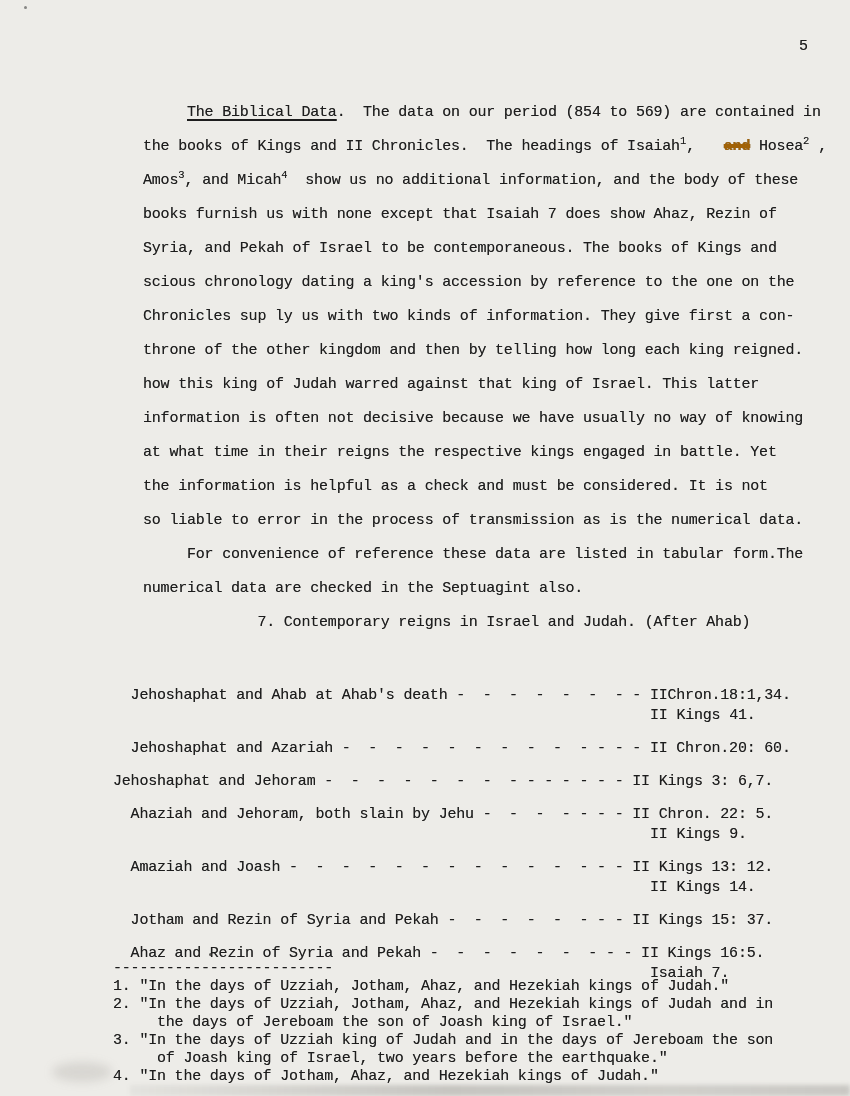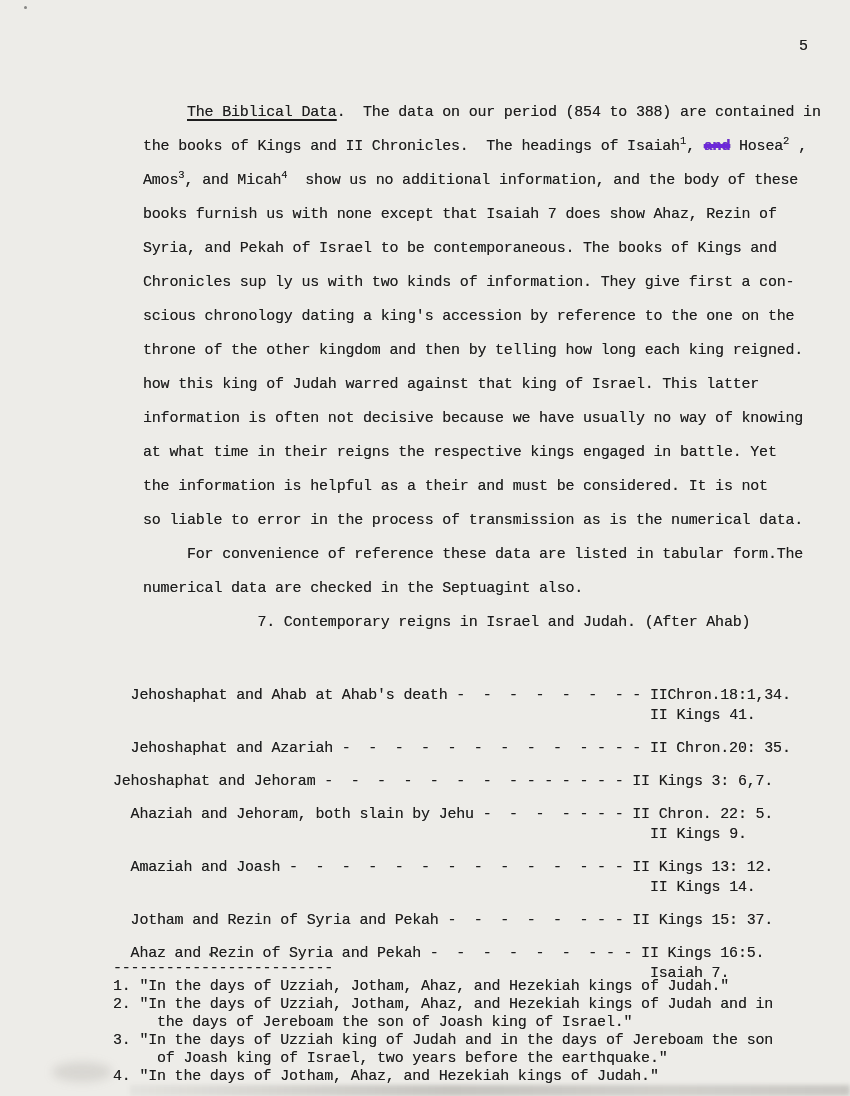--- a/index.html
+++ b/index.html
@@ -59,7 +59,7 @@
   <div class="tw page-number">5</div>
 
   <div class="tw body-text">
-      <div class="tline"><span>     </span><span class="seg-u">The Biblical Data</span><span>.  The data on our period (854 to 388) are contained in</span></div>
+      <div class="tline"><span>     </span><span class="seg-u">The Biblical Data</span><span>.  The data on our period (854 to 569) are contained in</span></div>
       <div class="tline"><span>the books of Kings and II Chronicles.  The headings of Isaiah</span><span class="seg-sup">1</span><span>, </span><span class="seg-x">and</span><span> Hosea</span><span class="seg-sup">2</span><span> ,</span></div>
       <div class="tline"><span>Amos</span><span class="seg-sup">3</span><span>, and Micah</span><span class="seg-sup">4</span><span>  show us no additional information, and the body of these</span></div>
       <div class="tline"><span>books furnish us with none except that Isaiah 7 does show Ahaz, Rezin of</span></div>

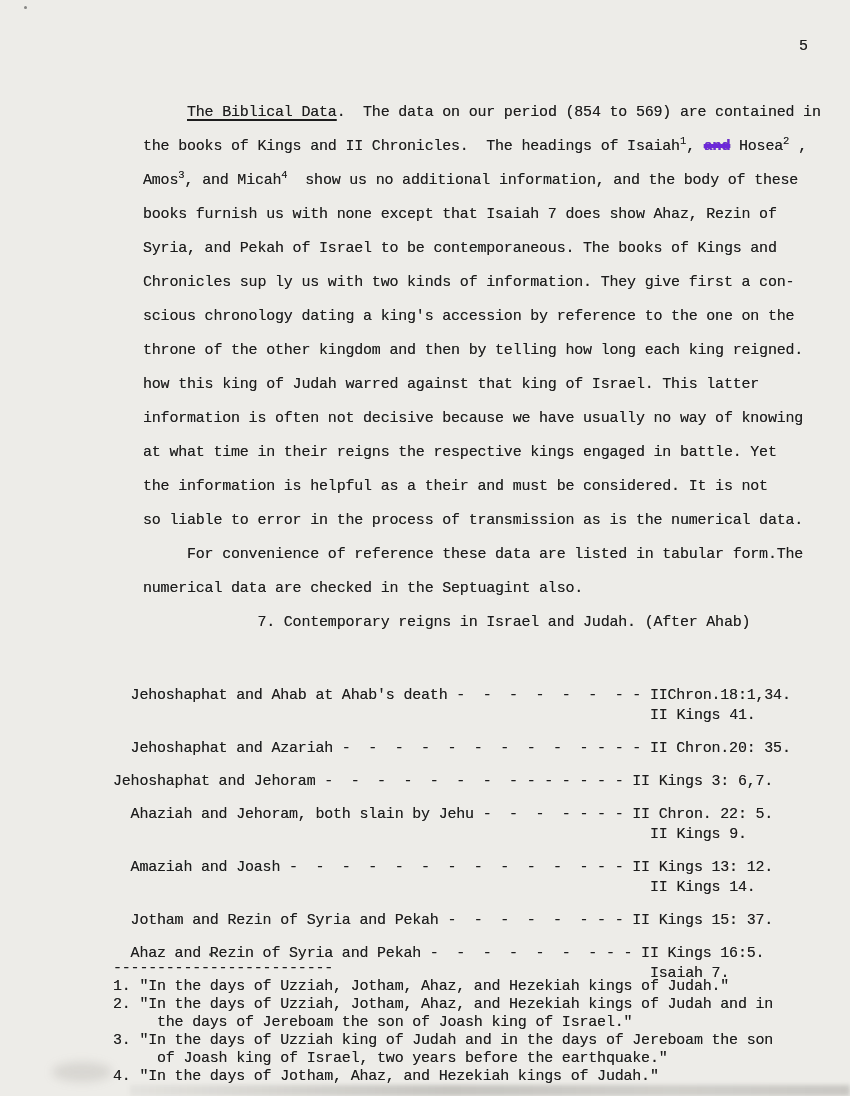--- a/index.html
+++ b/index.html
@@ -24,7 +24,7 @@
   .body-text .tline{height:34px;line-height:34px;white-space:pre;}
   .seg-u{text-decoration:underline;text-underline-offset:3px;text-decoration-thickness:1.5px;margin-top:13px;}
   .seg-sup{font-size:10.5px;position:relative;top:-6px;letter-spacing:0;}
-  .seg-x{font-weight:700;text-decoration:line-through;text-decoration-thickness:3.5px;color:#6d28d9;}
+  .seg-x{font-weight:700;text-decoration:line-through;text-decoration-thickness:3.5px;color:#a16207;margin-left:20px;}
   .reigns-table{position:absolute;left:113px;top:678px;width:720px;}
   .trow{margin-bottom:13px;margin-top:8px;}
   .trow .tline{height:20px;line-height:20px;white-space:pre;}

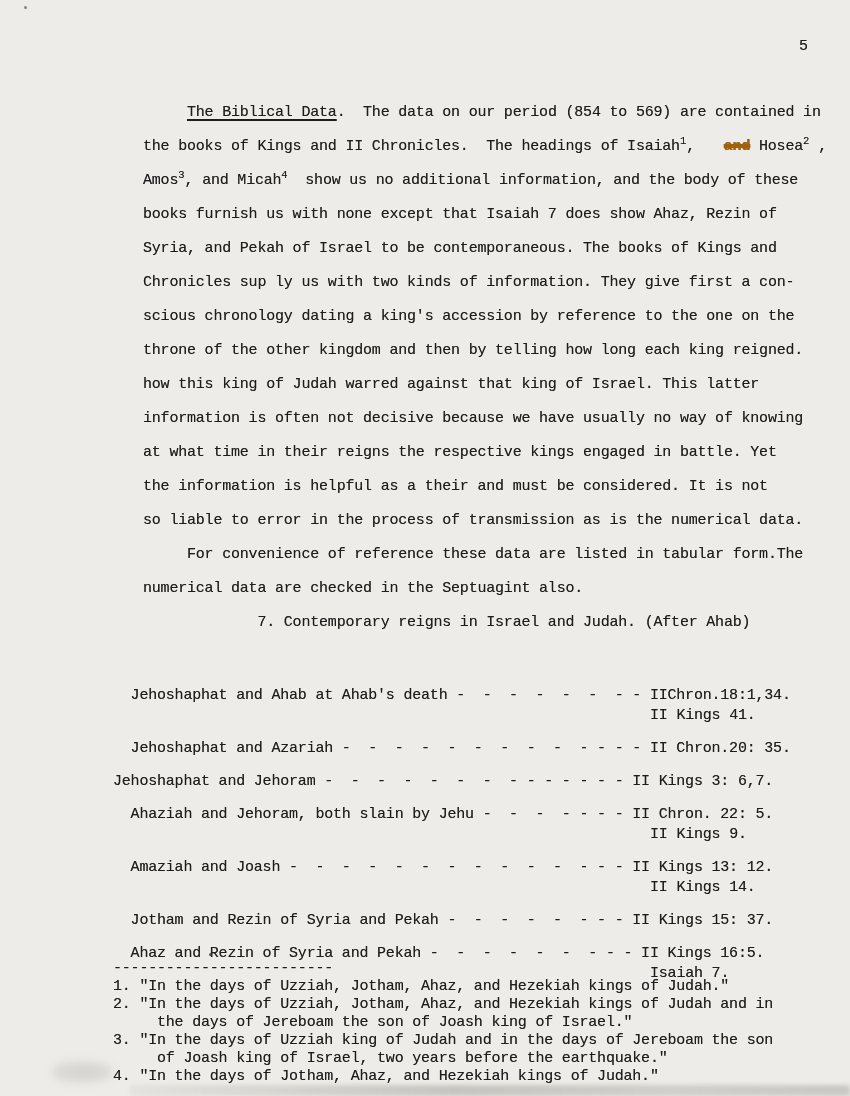--- a/index.html
+++ b/index.html
@@ -64,8 +64,8 @@
       <div class="tline"><span>Amos</span><span class="seg-sup">3</span><span>, and Micah</span><span class="seg-sup">4</span><span>  show us no additional information, and the body of these</span></div>
       <div class="tline"><span>books furnish us with none except that Isaiah 7 does show Ahaz, Rezin of</span></div>
       <div class="tline"><span>Syria, and Pekah of Israel to be contemporaneous. The books of Kings and</span></div>
+      <div class="tline"><span>scious chronology dating a king's accession by reference to the one on the</span></div>
       <div class="tline"><span>Chronicles sup ly us with two kinds of information. They give first a con-</span></div>
-      <div class="tline"><span>scious chronology dating a king's accession by reference to the one on the</span></div>
       <div class="tline"><span>throne of the other kingdom and then by telling how long each king reigned.</span></div>
       <div class="tline"><span>how this king of Judah warred against that king of Israel. This latter</span></div>
       <div class="tline"><span>information is often not decisive because we have usually no way of knowing</span></div>

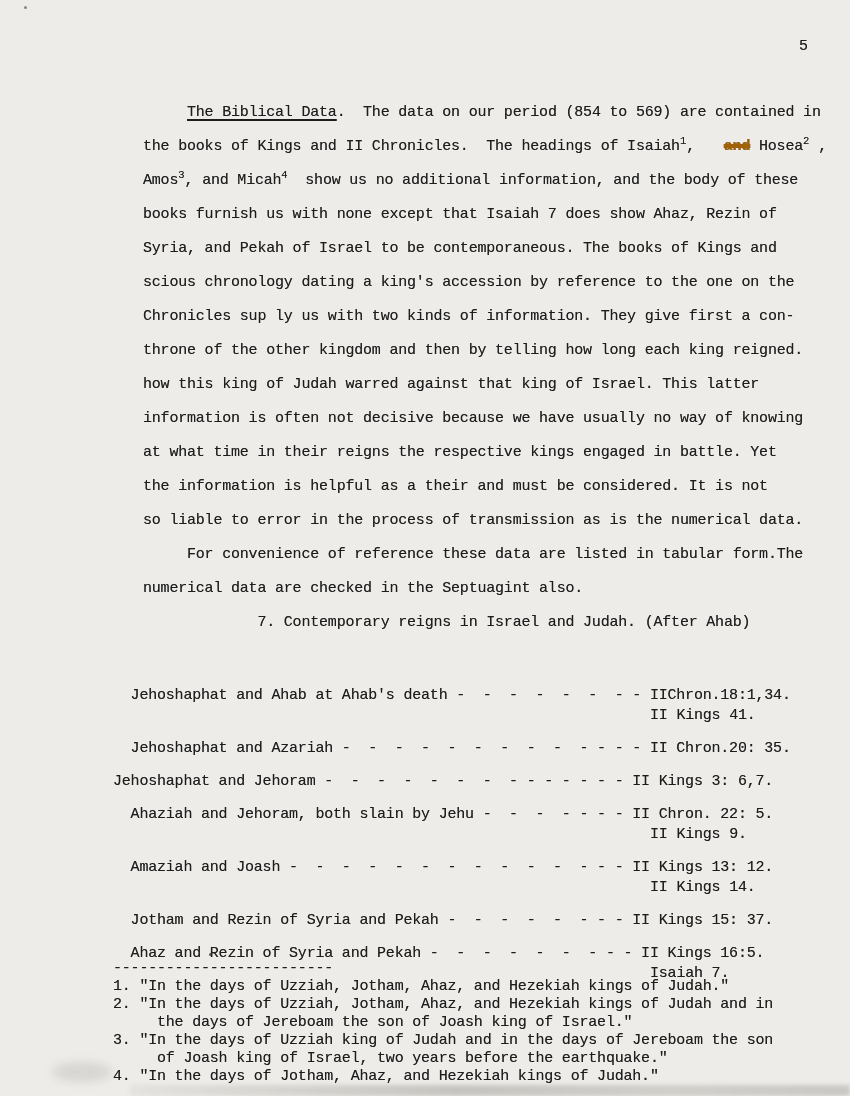--- a/index.html
+++ b/index.html
@@ -70,7 +70,7 @@
       <div class="tline"><span>how this king of Judah warred against that king of Israel. This latter</span></div>
       <div class="tline"><span>information is often not decisive because we have usually no way of knowing</span></div>
       <div class="tline"><span>at what time in their reigns the respective kings engaged in battle. Yet</span></div>
-      <div class="tline"><span>the information is helpful as a their and must be considered. It is not</span></div>
+      <div class="tline"><span>the information is helpful as a check and must be considered. It is not</span></div>
       <div class="tline"><span>so liable to error in the process of transmission as is the numerical data.</span></div>
       <div class="tline"><span>     For convenience of reference these data are listed in tabular form.The</span></div>
       <div class="tline"><span>numerical data are checked in the Septuagint also.</span></div>

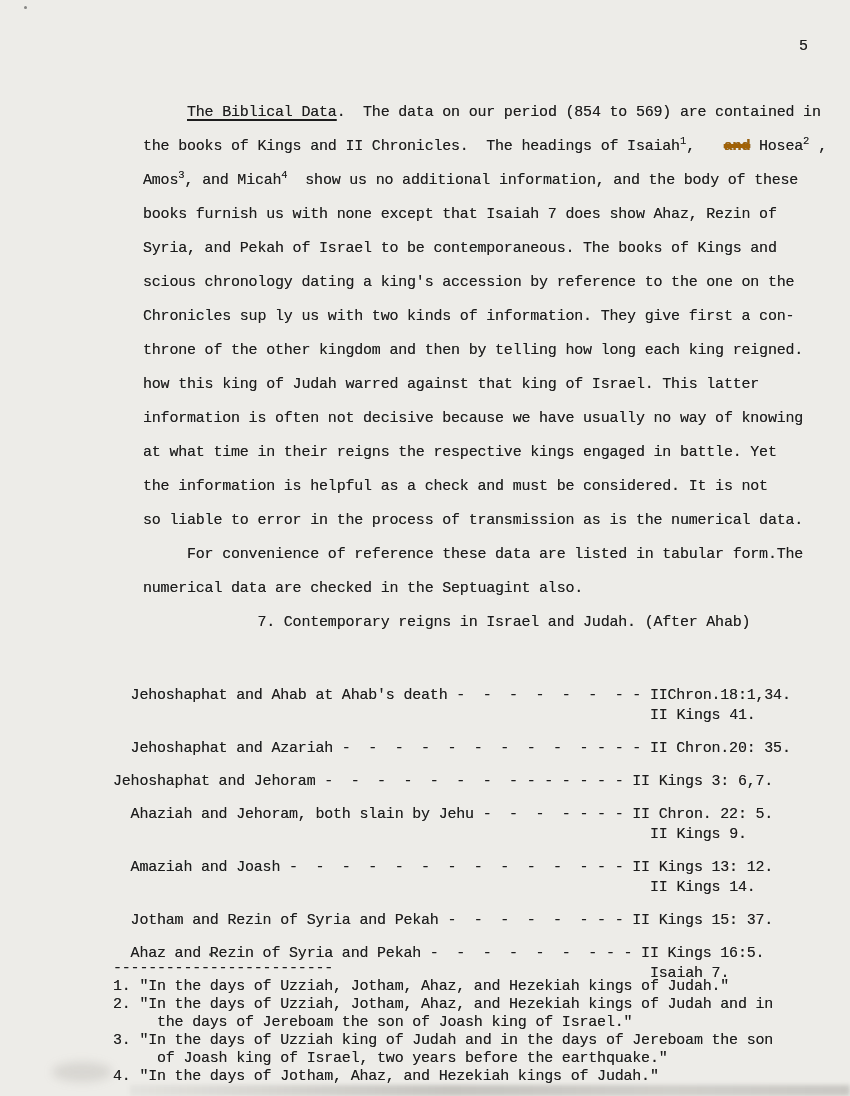--- a/index.html
+++ b/index.html
@@ -83,7 +83,7 @@
         <div class="tline tline2">II Kings 41.</div>
       </div>
       <div class="trow">
-        <div class="tline">  Jehoshaphat and Azariah -  -  -  -  -  -  -  -  -  - - - - II Chron.20: 35.</div>
+        <div class="tline">  Jehoshaphat and Azariah -  -  -  -  -  -  -  -  -  - - - - II Chron.20: 60.</div>
       </div>
       <div class="trow">
         <div class="tline">Jehoshaphat and Jehoram -  -  -  -  -  -  -  - - - - - - - II Kings 3: 6,7.</div>

